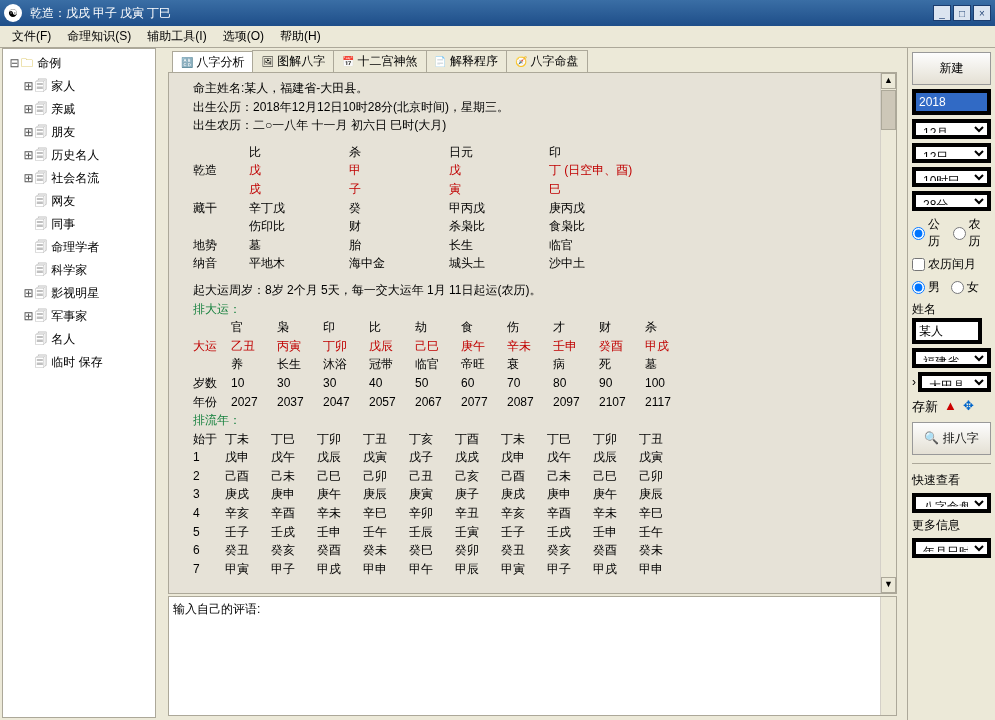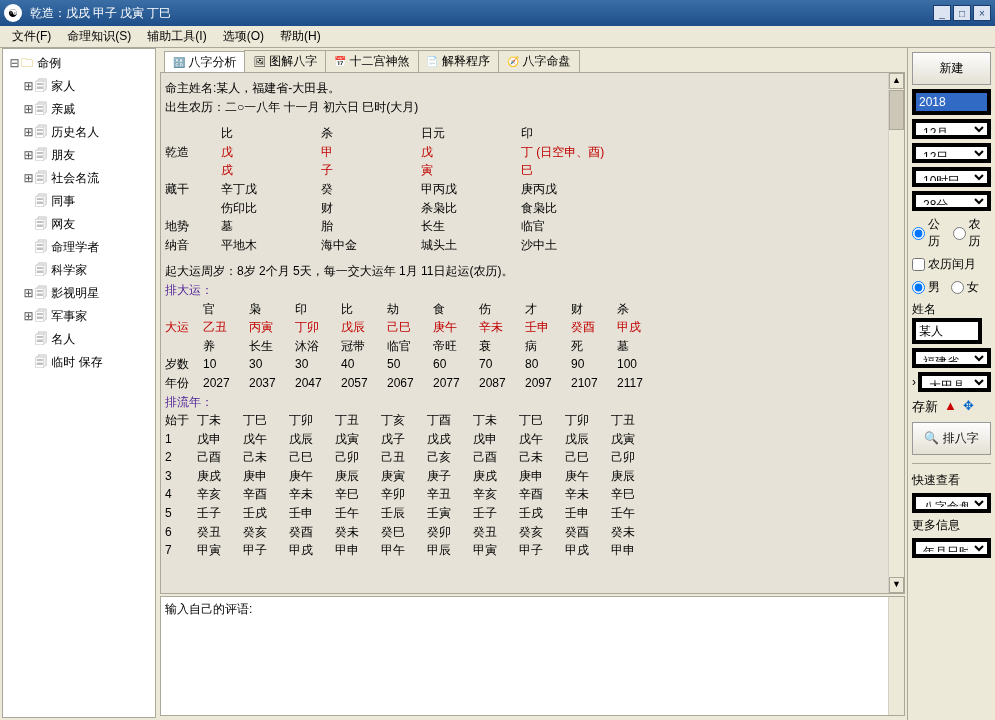--- a/index.html
+++ b/index.html
@@ -10,7 +10,7 @@
 .titlebar .winbtn{ width:18px; height:16px; background:#dbe4f0; border:1px solid #1a3c6e; margin-left:2px; display:flex; align-items:center; justify-content:center; color:#2a4a7a; font-size:10px; cursor:pointer; }
 .menubar { height:22px; background:#ece9d8; border-bottom:1px solid #aca899; display:flex; align-items:center; padding:0 6px; gap:4px; }
 .menubar span{ padding:2px 6px; cursor:pointer; }
-.workspace{ display:flex; height:calc(100% - 48px); }
+.workspace{ display:flex; height:calc(100% - 48px);gap:8px; }
 .sidebar{ width:154px; background:#fff; border:1px solid #aca899; margin:0 2px 2px 2px; overflow:auto; padding:4px 2px; }
 .tree-node{ padding:1px 0 1px 4px; white-space:nowrap; cursor:pointer; }
 .tree-node.child{ padding-left:18px; }

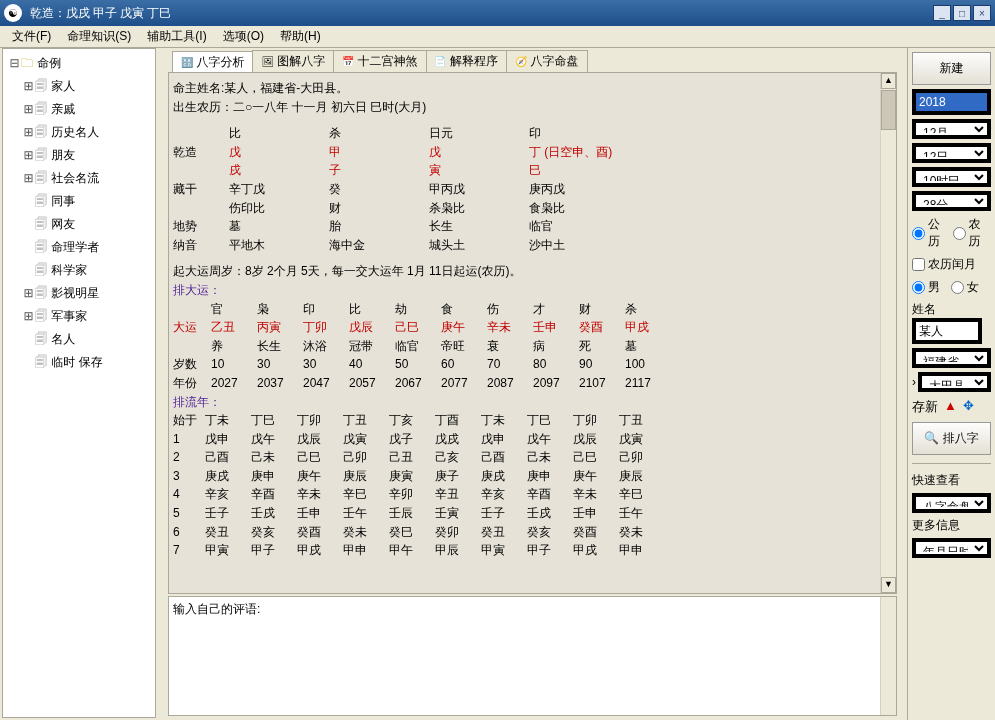--- a/index.html
+++ b/index.html
@@ -22,7 +22,7 @@
 .tab{ border:1px solid #aca899; border-bottom:none; background:#ece9d8; padding:2px 8px; margin-right:-1px; cursor:pointer; display:flex; align-items:center; gap:3px; }
 .tab.active{ background:#fff; position:relative; top:1px; }
 .tab .ti{ font-size:10px; }
-.analysis{ flex:1; background:#e6e2d7; border:1px solid #aca899; margin:0 2px; overflow:auto; padding:6px 4px; line-height:1.55; position:relative; }
+.analysis{ flex:1; background:#e6e2d7; border:1px solid #aca899; margin:0 2px; overflow:auto; padding:6px 24px; line-height:1.55; position:relative; }
 .analysis .scroll{ position:absolute; right:0; top:0; bottom:0; width:16px; background:#ece9d8; border-left:1px solid #d4d0c8; }
 .analysis .scroll .sbtn{ height:16px; background:#ece9d8; border:1px solid #aca899; font-size:9px; text-align:center; }
 .analysis .scroll .thumb{ height:40px; background:#cdc7b8; border:1px solid #aca899; margin-top:1px; }

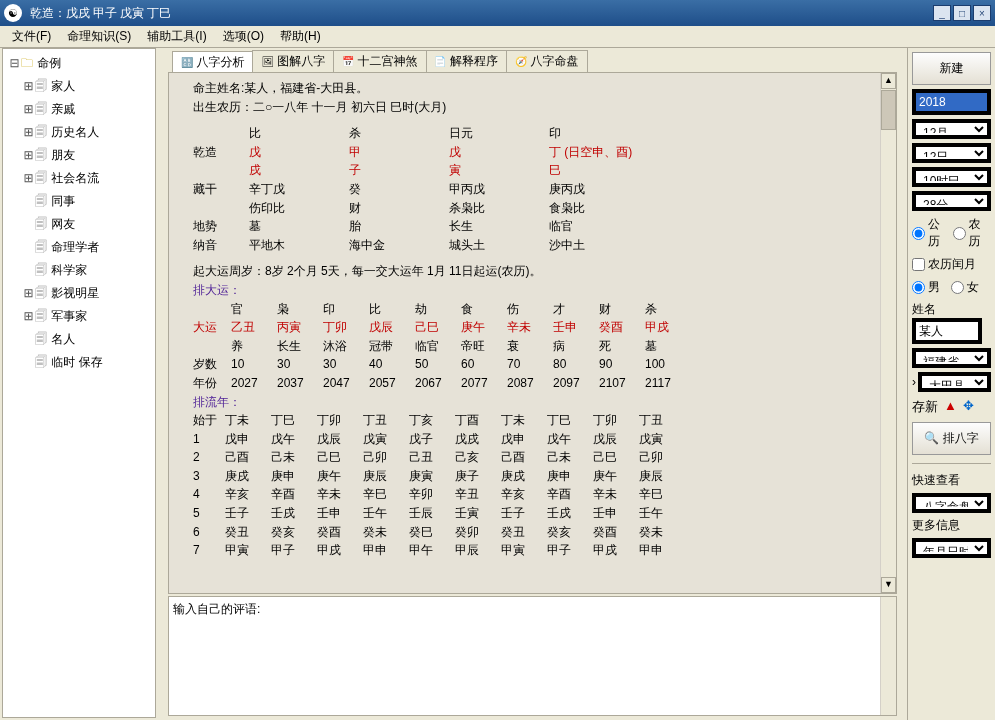--- a/index.html
+++ b/index.html
@@ -110,6 +110,7 @@
 
     <div class="analysis">
       <div>命主姓名:某人，福建省-大田县。</div>
+      <div>出生公历：2018年12月12日10时28分(北京时间)，星期三。</div>
       <div>出生农历：二○一八年 十一月 初六日 巳时(大月)</div>
       <div style="height:8px"></div>
       <div id="pillars" class="grid pillars">

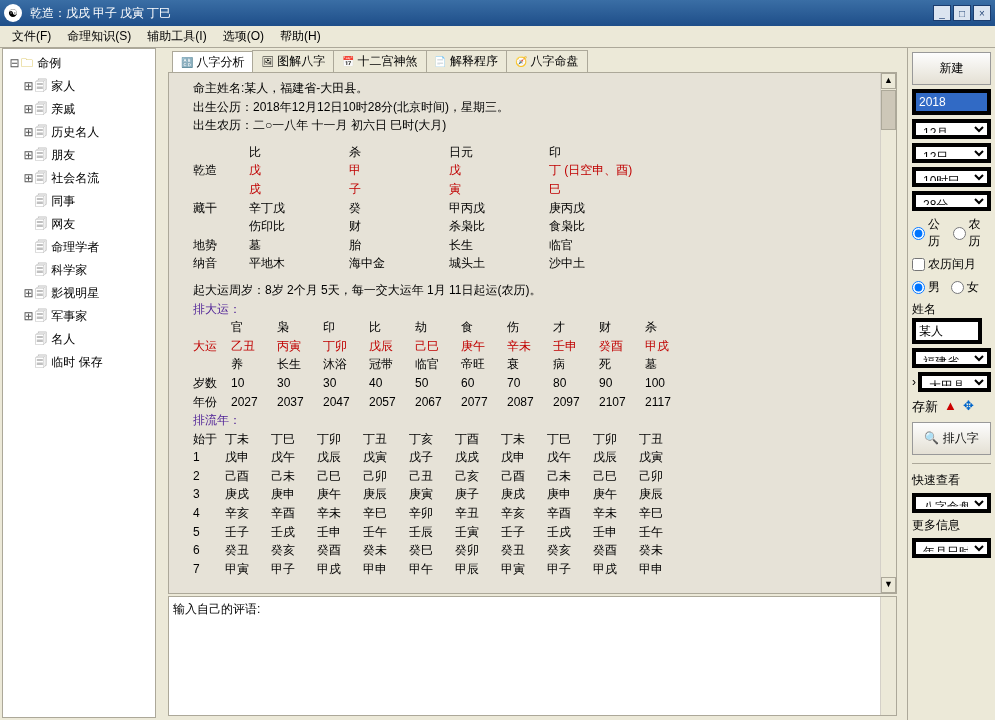--- a/index.html
+++ b/index.html
@@ -70,8 +70,8 @@
     <div id="tree-items">
         <div class="tree-node child"><span class="tgl">⊞</span><span class="ic" style="color:#888">🗐</span> 家人</div>
         <div class="tree-node child"><span class="tgl">⊞</span><span class="ic" style="color:#888">🗐</span> 亲戚</div>
+        <div class="tree-node child"><span class="tgl">⊞</span><span class="ic" style="color:#888">🗐</span> 朋友</div>
         <div class="tree-node child"><span class="tgl">⊞</span><span class="ic" style="color:#888">🗐</span> 历史名人</div>
-        <div class="tree-node child"><span class="tgl">⊞</span><span class="ic" style="color:#888">🗐</span> 朋友</div>
         <div class="tree-node child"><span class="tgl">⊞</span><span class="ic" style="color:#888">🗐</span> 社会名流</div>
         <div class="tree-node child"><span class="tgl">&nbsp;&nbsp;</span><span class="ic" style="color:#888">🗐</span> 同事</div>
         <div class="tree-node child"><span class="tgl">&nbsp;&nbsp;</span><span class="ic" style="color:#888">🗐</span> 网友</div>

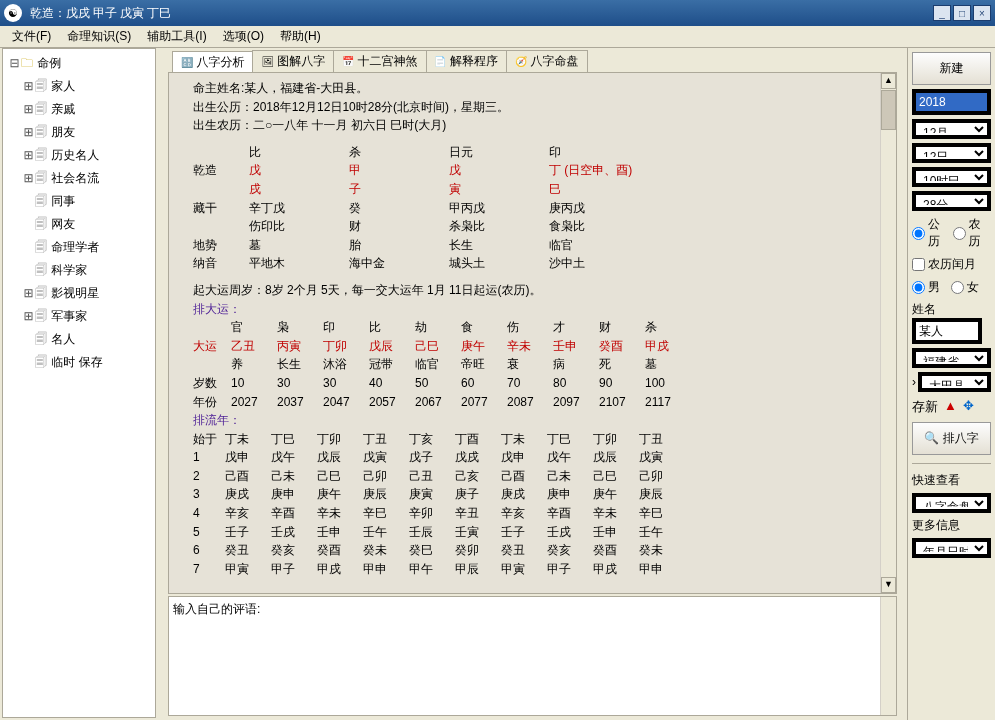--- a/index.html
+++ b/index.html
@@ -73,8 +73,8 @@
         <div class="tree-node child"><span class="tgl">⊞</span><span class="ic" style="color:#888">🗐</span> 朋友</div>
         <div class="tree-node child"><span class="tgl">⊞</span><span class="ic" style="color:#888">🗐</span> 历史名人</div>
         <div class="tree-node child"><span class="tgl">⊞</span><span class="ic" style="color:#888">🗐</span> 社会名流</div>
+        <div class="tree-node child"><span class="tgl">&nbsp;&nbsp;</span><span class="ic" style="color:#888">🗐</span> 网友</div>
         <div class="tree-node child"><span class="tgl">&nbsp;&nbsp;</span><span class="ic" style="color:#888">🗐</span> 同事</div>
-        <div class="tree-node child"><span class="tgl">&nbsp;&nbsp;</span><span class="ic" style="color:#888">🗐</span> 网友</div>
         <div class="tree-node child"><span class="tgl">&nbsp;&nbsp;</span><span class="ic" style="color:#888">🗐</span> 命理学者</div>
         <div class="tree-node child"><span class="tgl">&nbsp;&nbsp;</span><span class="ic" style="color:#888">🗐</span> 科学家</div>
         <div class="tree-node child"><span class="tgl">⊞</span><span class="ic" style="color:#888">🗐</span> 影视明星</div>

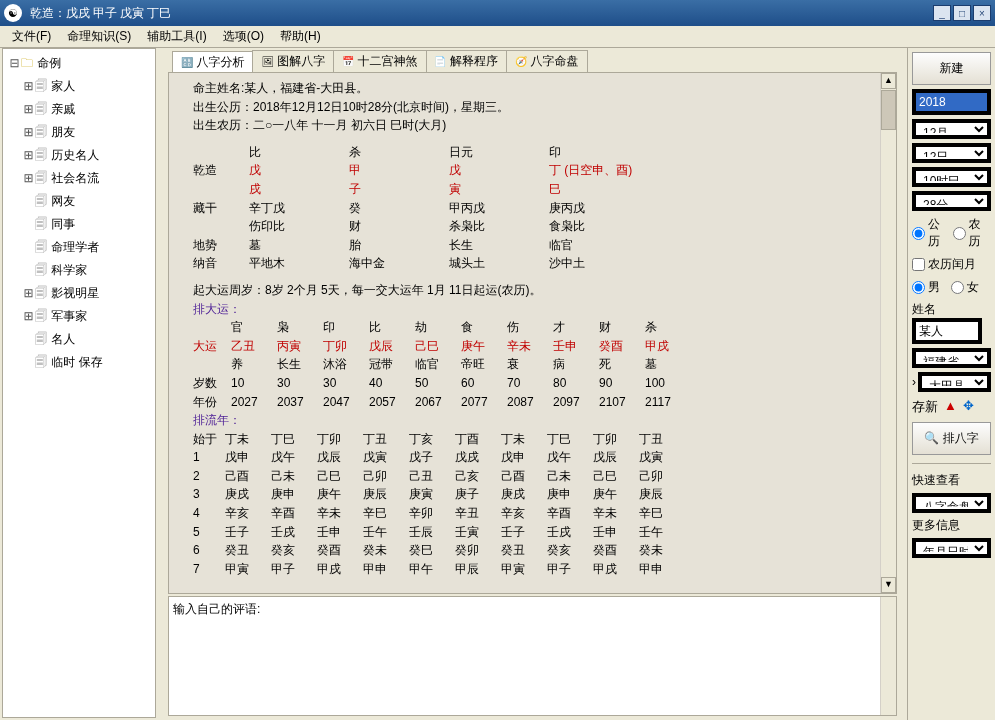--- a/index.html
+++ b/index.html
@@ -27,7 +27,7 @@
 .analysis .scroll .sbtn{ height:16px; background:#ece9d8; border:1px solid #aca899; font-size:9px; text-align:center; }
 .analysis .scroll .thumb{ height:40px; background:#cdc7b8; border:1px solid #aca899; margin-top:1px; }
 .red{ color:#c00000; }
-.blue{ color:#4c1d95; }
+.blue{ color:#15803d; }
 .grid{ display:grid; }
 .pillars{ grid-template-columns:56px 100px 100px 100px 140px; }
 .dayun{ grid-template-columns:38px repeat(10,46px); }

